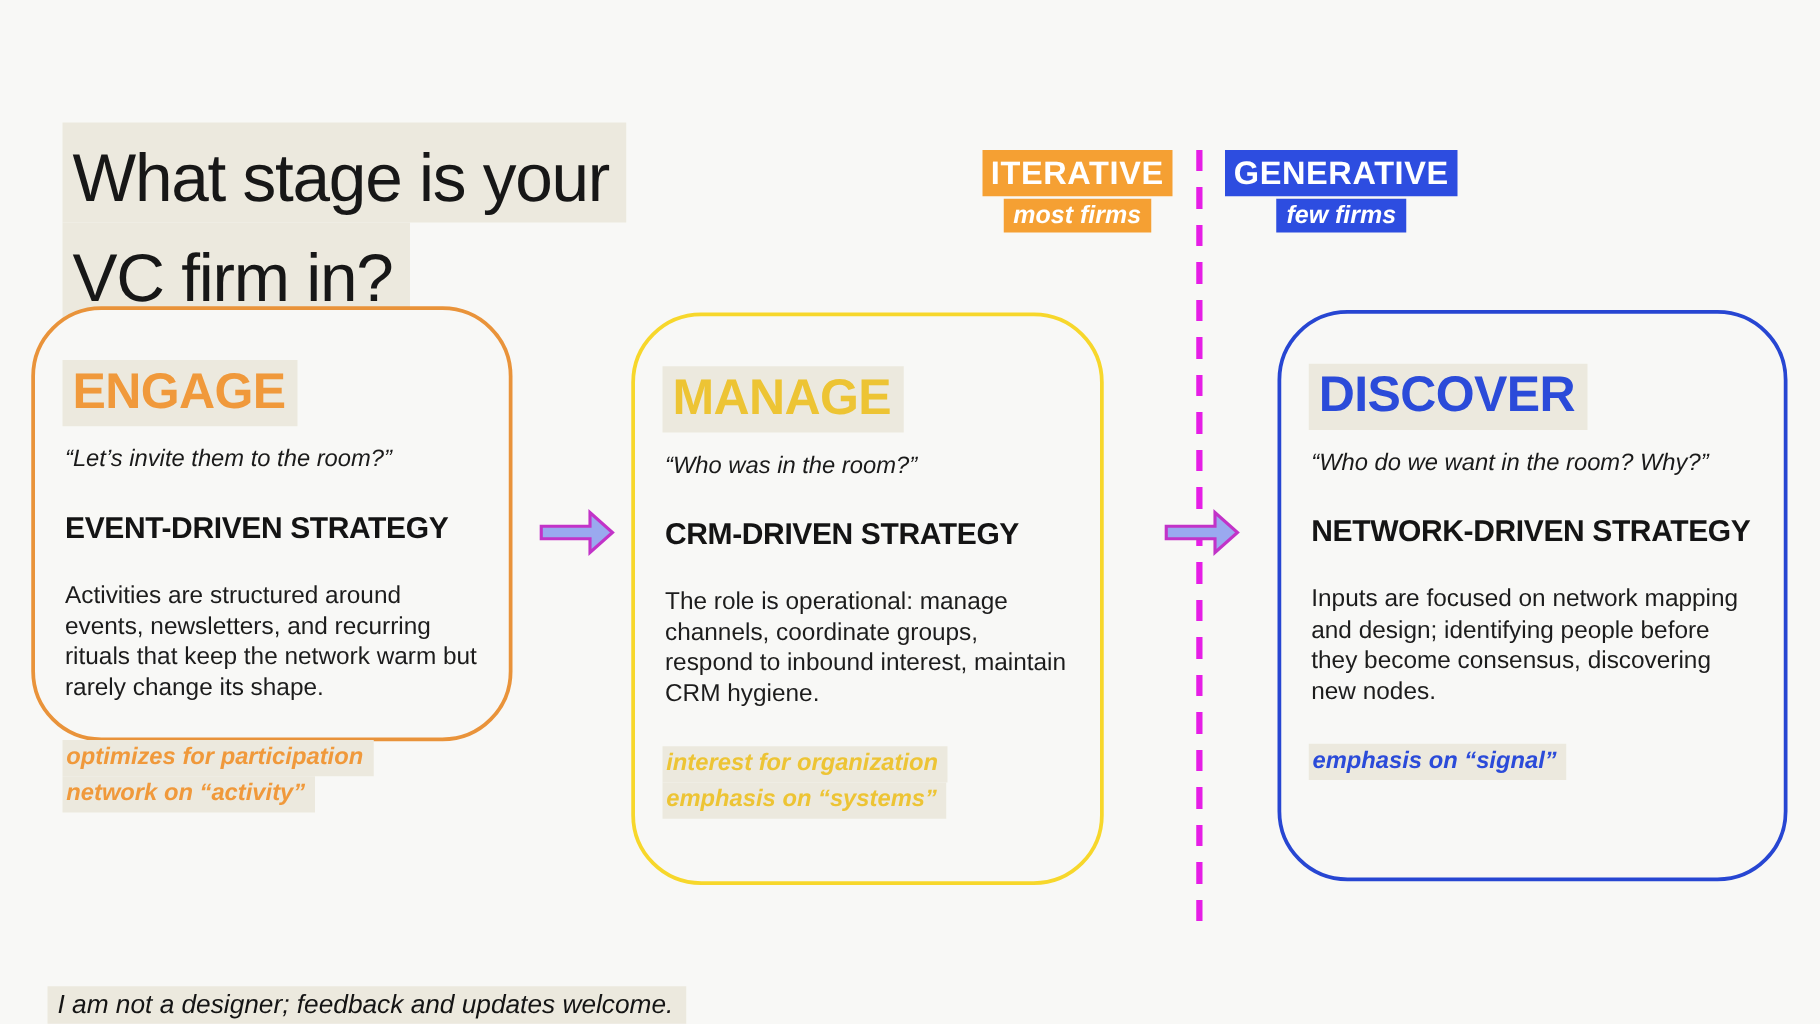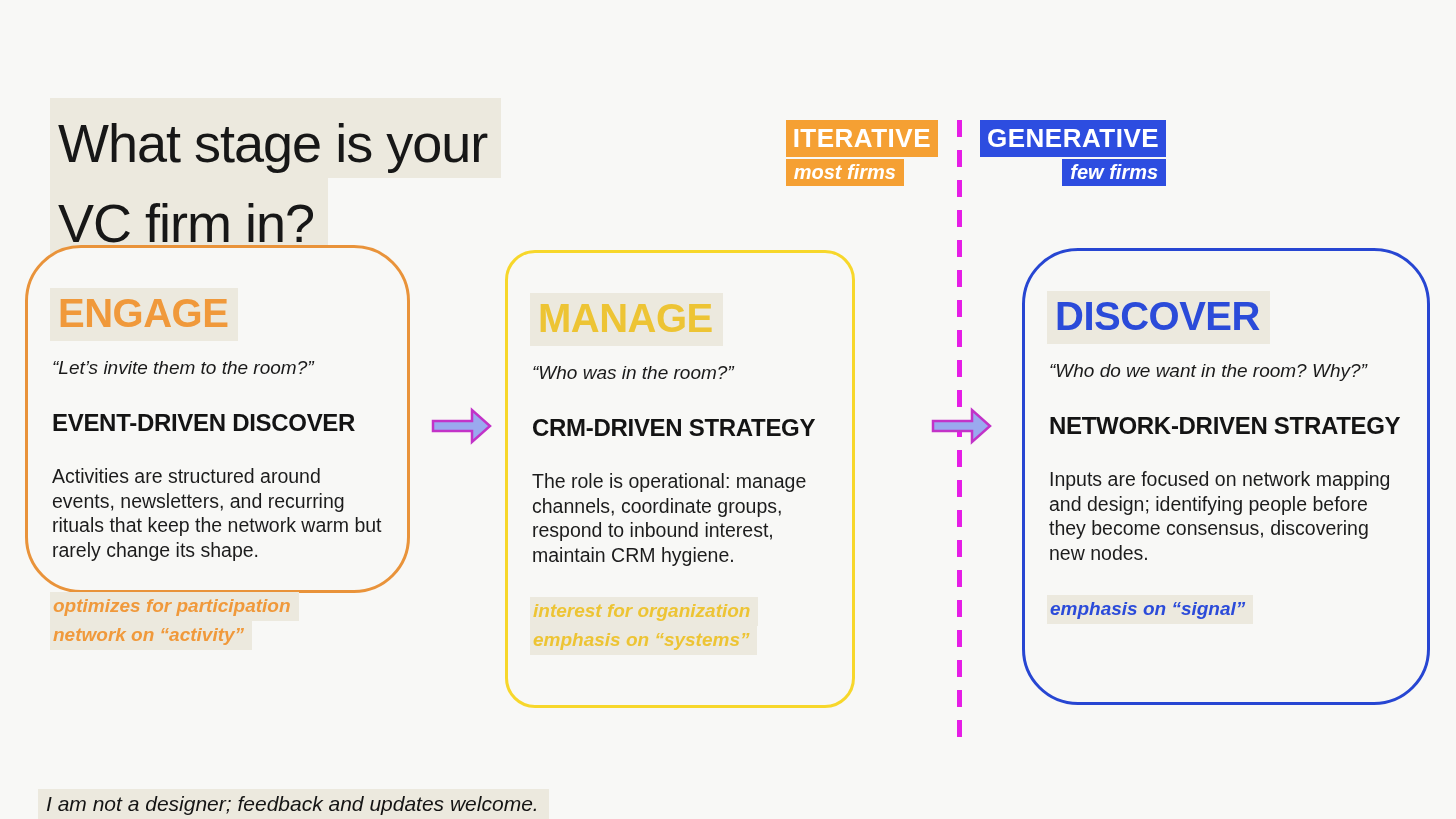--- a/index.html
+++ b/index.html
@@ -25,7 +25,7 @@
   
   .legend-left {
     position: absolute; right: 518px; top: 120px;
-    display: flex; flex-direction: column; align-items: flex-start;
+    display: flex; flex-direction: column; align-items: center;
   }
   .legend-right {
     position: absolute; left: 980px; top: 120px;

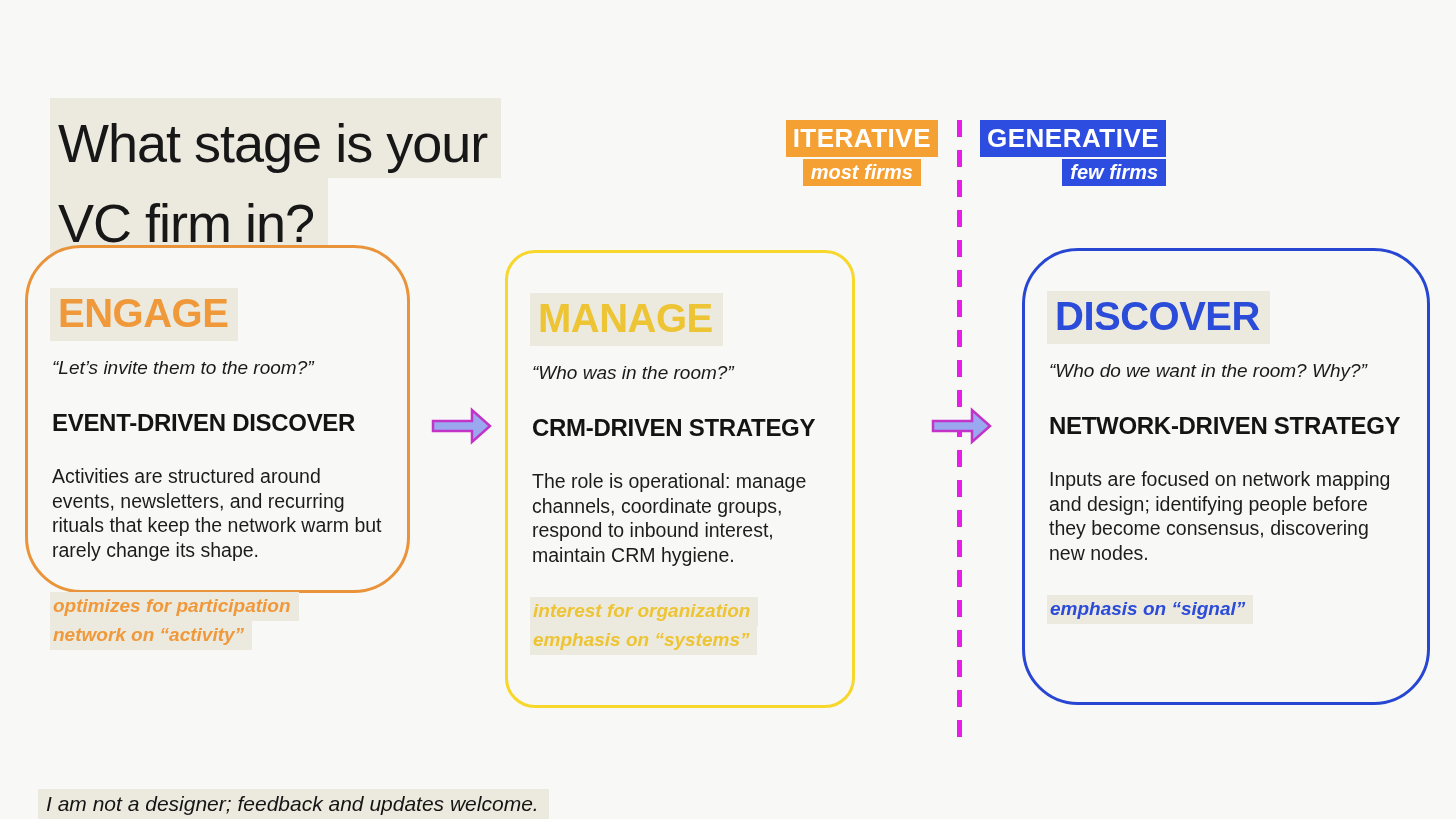--- a/index.html
+++ b/index.html
@@ -29,7 +29,7 @@
   }
   .legend-right {
     position: absolute; left: 980px; top: 120px;
-    display: flex; flex-direction: column; align-items: flex-end;
+    display: flex; flex-direction: column; align-items: center;
   }
   .legend-label {
     color: #ffffff; font-weight: 800; font-size: 26px;

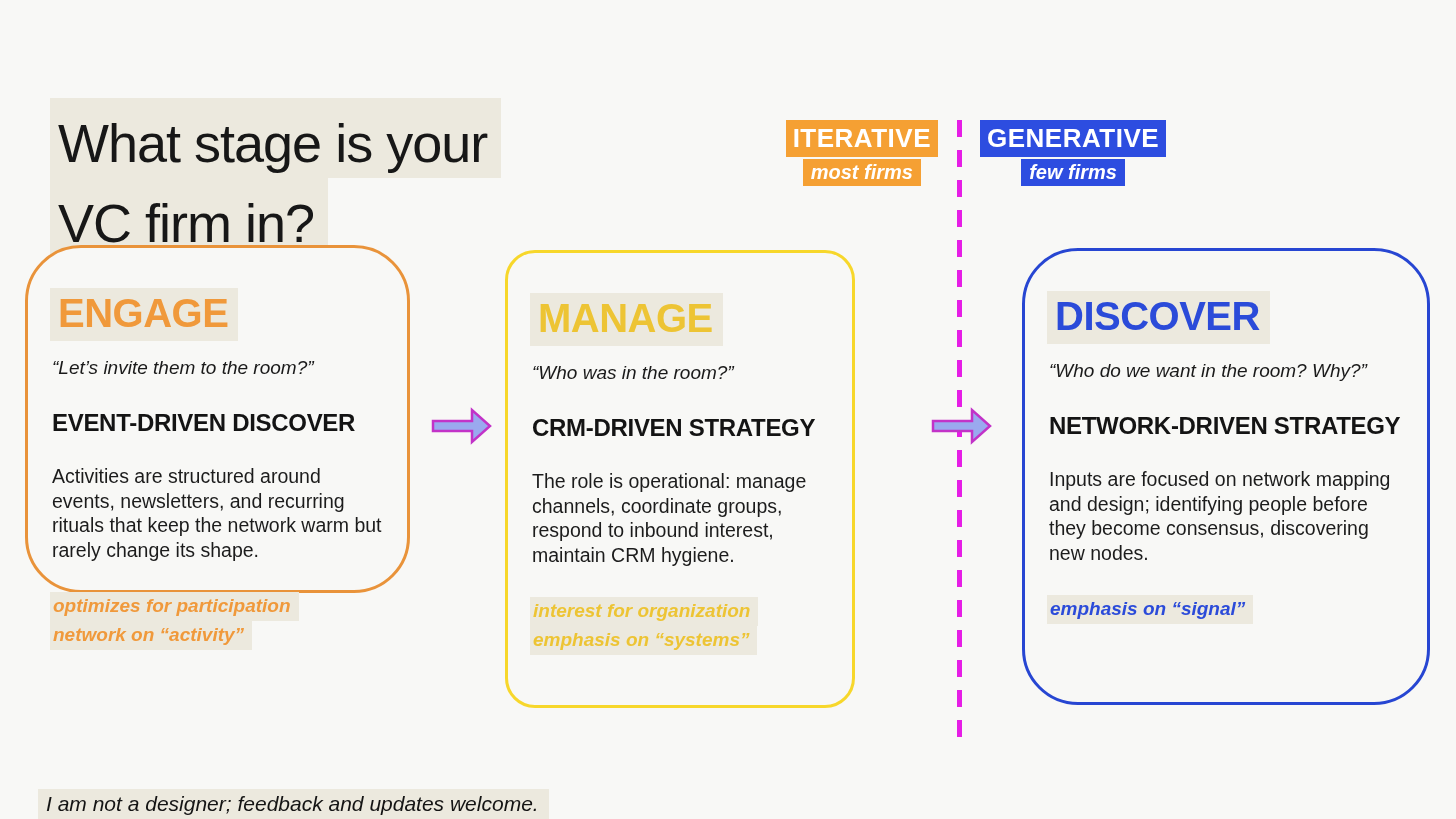--- a/index.html
+++ b/index.html
@@ -63,7 +63,7 @@
     z-index: 2;
   }
   .card-engage   { left: 25px;   top: 245px; width: 385px; height: 348px; border-color: var(--engage-border, #e9933a);  --accent: var(--engage, #f0993b); }
-  .card-manage   { left: 505px;  top: 250px; width: 350px; height: 458px; border-color: var(--manage-border, #f7d72b); border-radius: 30px;  --accent: var(--manage, #edc434); }
+  .card-manage   { left: 505px;  top: 250px; width: 378px; height: 458px; border-color: var(--manage-border, #f7d72b);  --accent: var(--manage, #edc434); }
   .card-discover { left: 1022px; top: 248px; width: 408px; height: 457px; border-color: var(--discover-border, #2746d2); --accent: var(--discover, #2b4bd9); }
 
   .card-title {

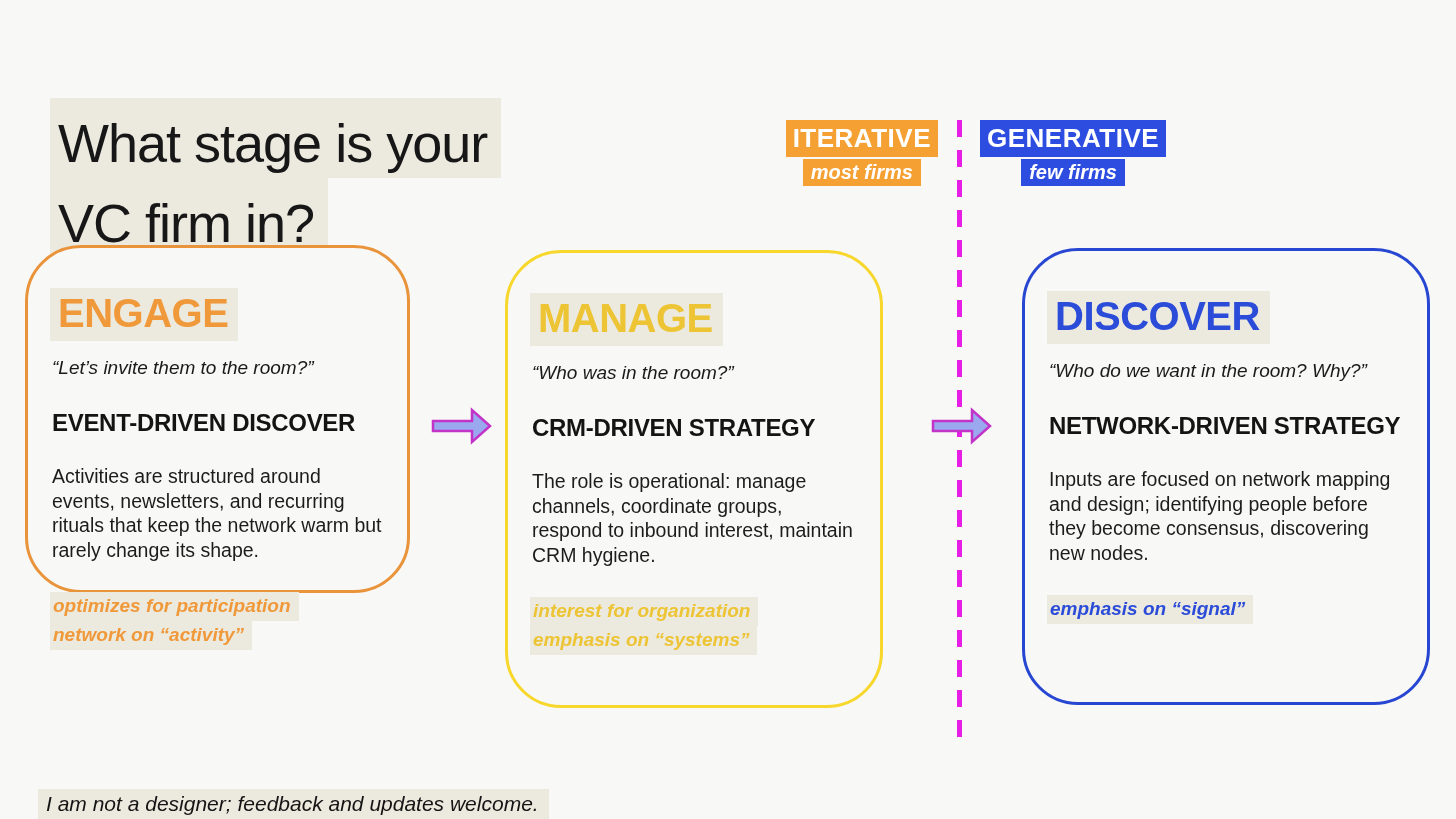--- a/index.html
+++ b/index.html
@@ -127,7 +127,7 @@
 <section class="card card-engage">
   <h2 class="card-title hl">ENGAGE</h2>
   <p class="card-quote">“Let’s invite them to the room?”</p>
-  <h3 class="card-strategy">EVENT-DRIVEN DISCOVER</h3>
+  <h3 class="card-strategy">EVENT-DRIVEN STRATEGY</h3>
   <p class="card-desc">Activities are structured around events, newsletters, and recurring rituals that keep the network warm but rarely change its shape.</p>
   <div class="card-tags">
     <span class="tag hl">optimizes for participation</span>

